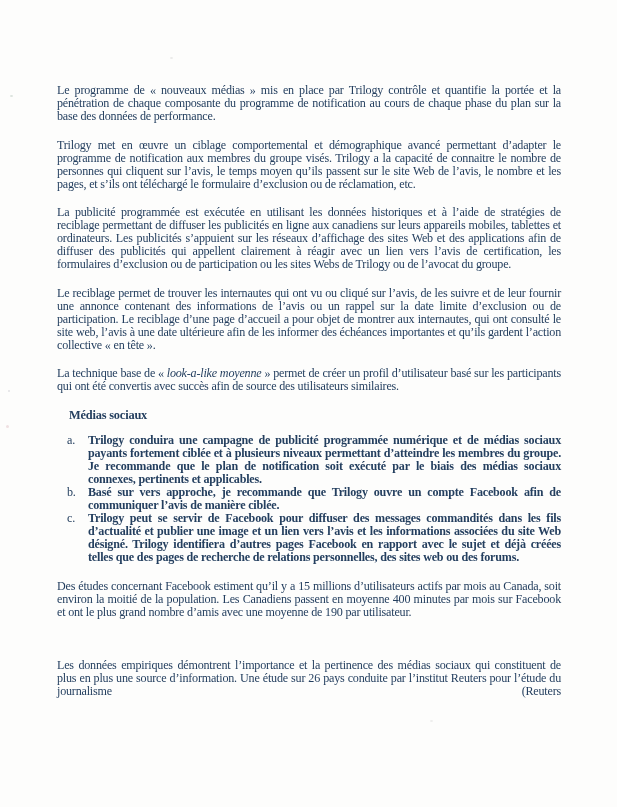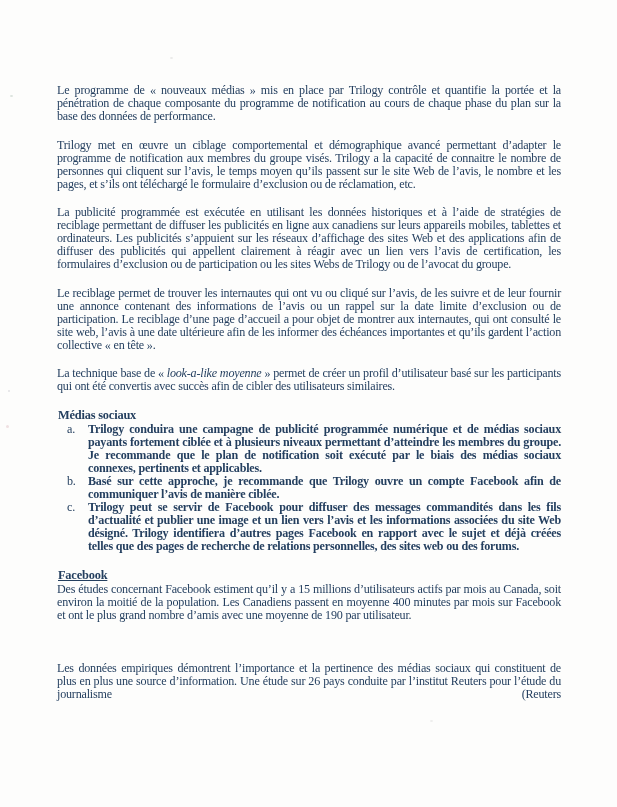--- a/index.html
+++ b/index.html
@@ -98,7 +98,7 @@
 
     <p class="para">Le reciblage permet de trouver les internautes qui ont vu ou cliqué sur l’avis, de les suivre et de leur fournir une annonce contenant des informations de l’avis ou un rappel sur la date limite d’exclusion ou de participation. Le reciblage d’une page d’accueil a pour objet de montrer aux internautes, qui ont consulté le site web, l’avis à une date ultérieure afin de les informer des échéances importantes et qu’ils gardent l’action collective « en tête ».</p>
 
-    <p class="para"><span>La technique base de « </span><i>look-a-like moyenne</i><span> » permet de créer un profil d’utilisateur basé sur les participants qui ont été convertis avec succès afin de cibler des utilisateurs similaires.</span></p>
+    <p class="para"><span>La technique base de « </span><i>look-a-like moyenne</i><span> » permet de créer un profil d’utilisateur basé sur les participants qui ont été convertis avec succès afin de source des utilisateurs similaires.</span></p>
 
     <h3 class="heading">Médias sociaux</h3>
 

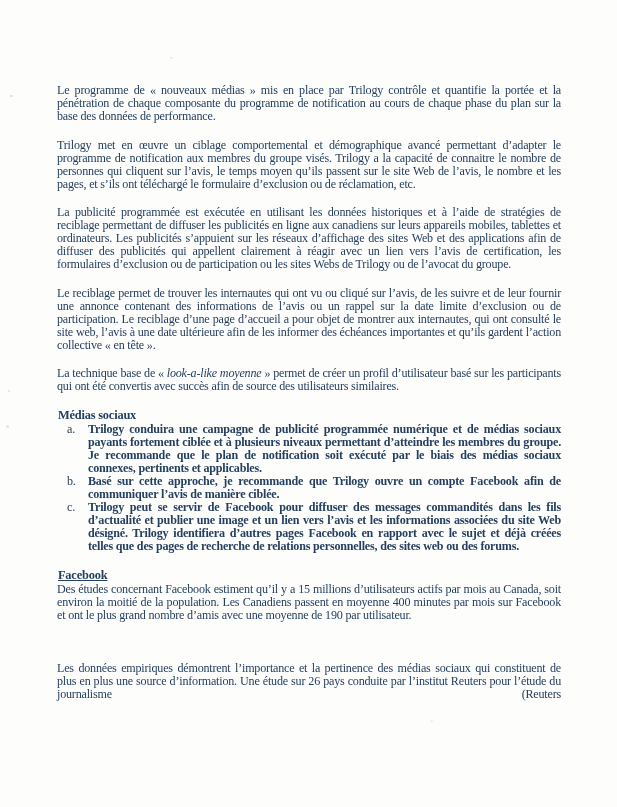--- a/index.html
+++ b/index.html
@@ -31,7 +31,7 @@
   }
   .heading {
     font-weight: bold;
-    margin: 1px;
+    margin: 12px;
     font-size: 12.4px;
     text-align: left;
   }

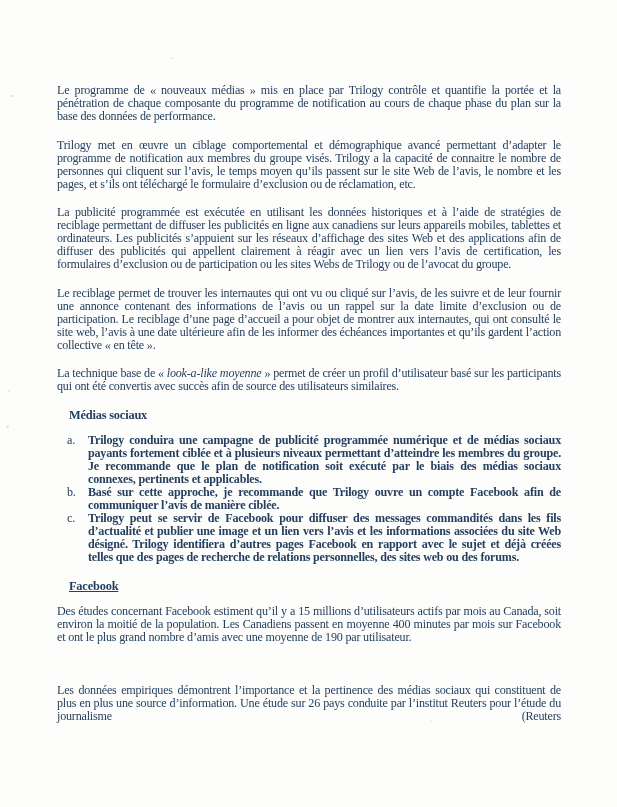--- a/index.html
+++ b/index.html
@@ -109,7 +109,7 @@
       </div>
       <div class="li">
         <span class="marker">b.</span>
-        <div class="li-text">Basé sur cette approche, je recommande que Trilogy ouvre un compte Facebook afin de communiquer l’avis de manière ciblée.</div>
+        <div class="li-text">Basé sur vers approche, je recommande que Trilogy ouvre un compte Facebook afin de communiquer l’avis de manière ciblée.</div>
       </div>
       <div class="li">
         <span class="marker">c.</span>

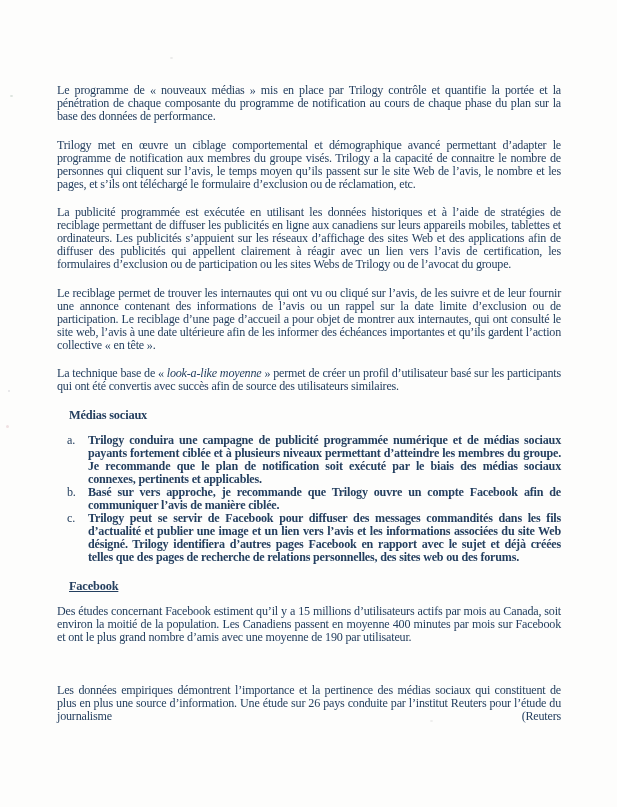--- a/index.html
+++ b/index.html
@@ -117,7 +117,6 @@
       </div>
     </div>
 
-    <h3 class="heading underlined">Facebook</h3>
 
     <p class="para">Des études concernant Facebook estiment qu’il y a 15 millions d’utilisateurs actifs par mois au Canada, soit environ la moitié de la population. Les Canadiens passent en moyenne 400 minutes par mois sur Facebook et ont le plus grand nombre d’amis avec une moyenne de 190 par utilisateur.</p>
 

